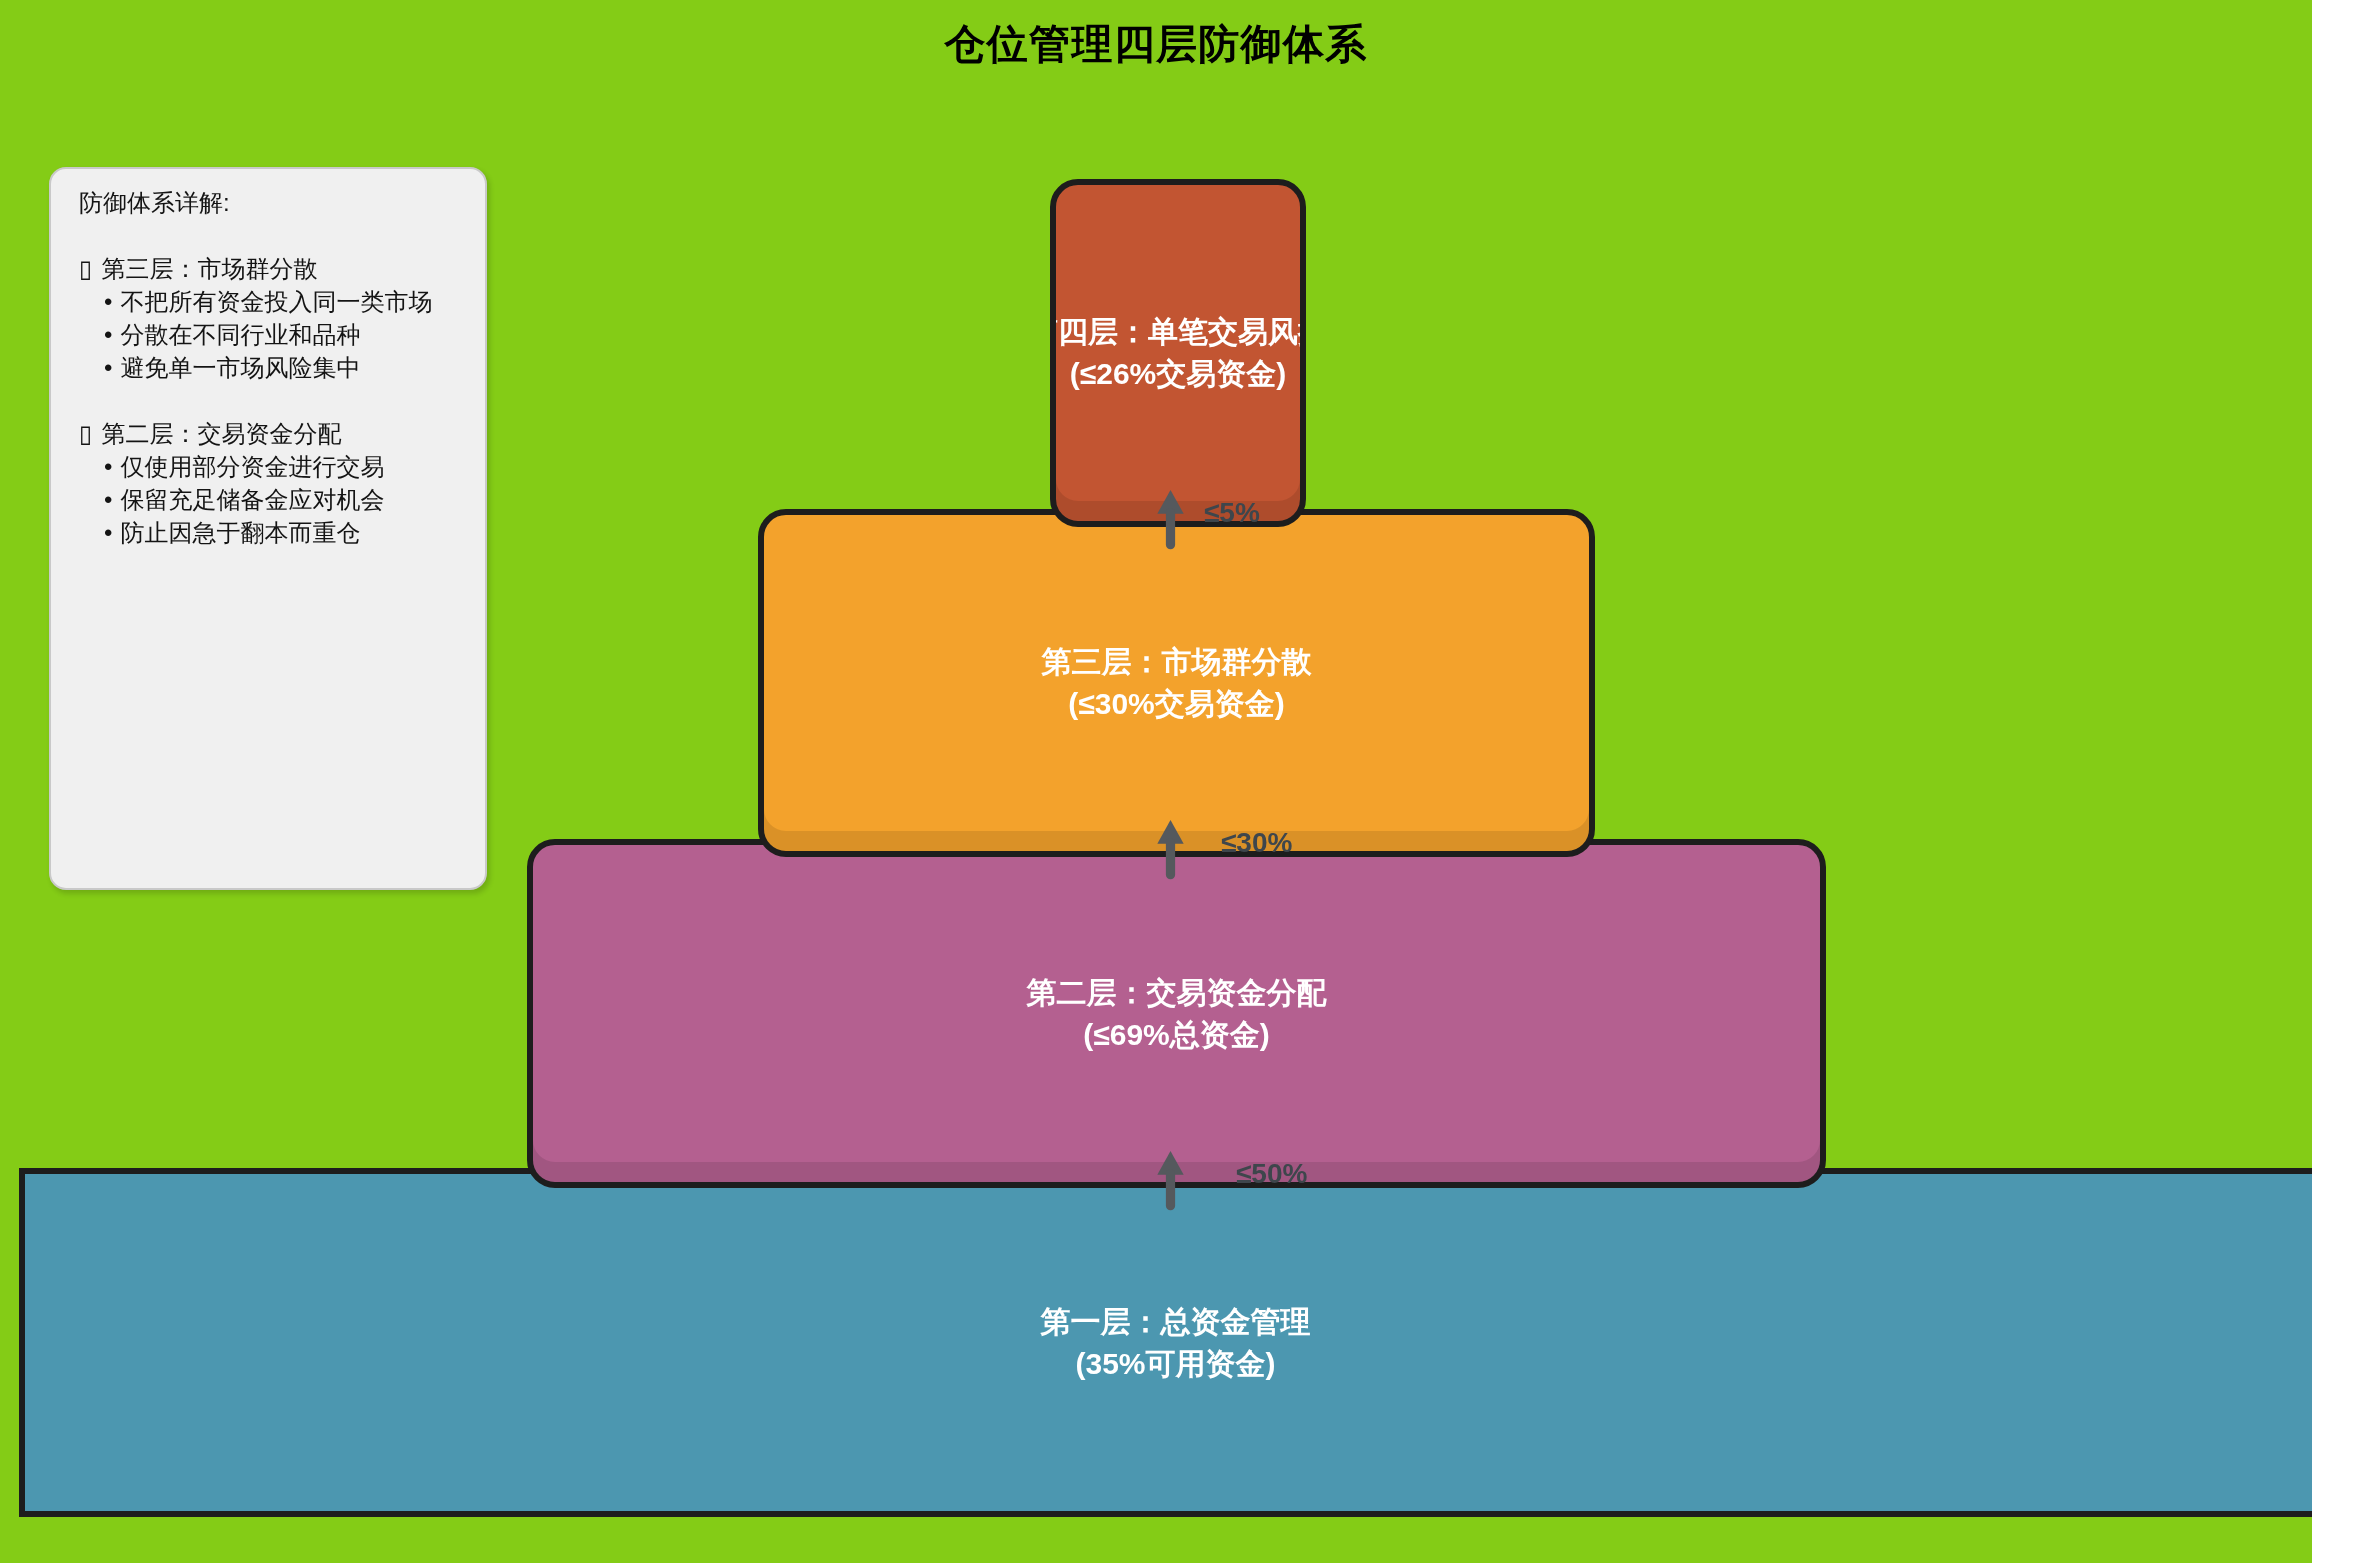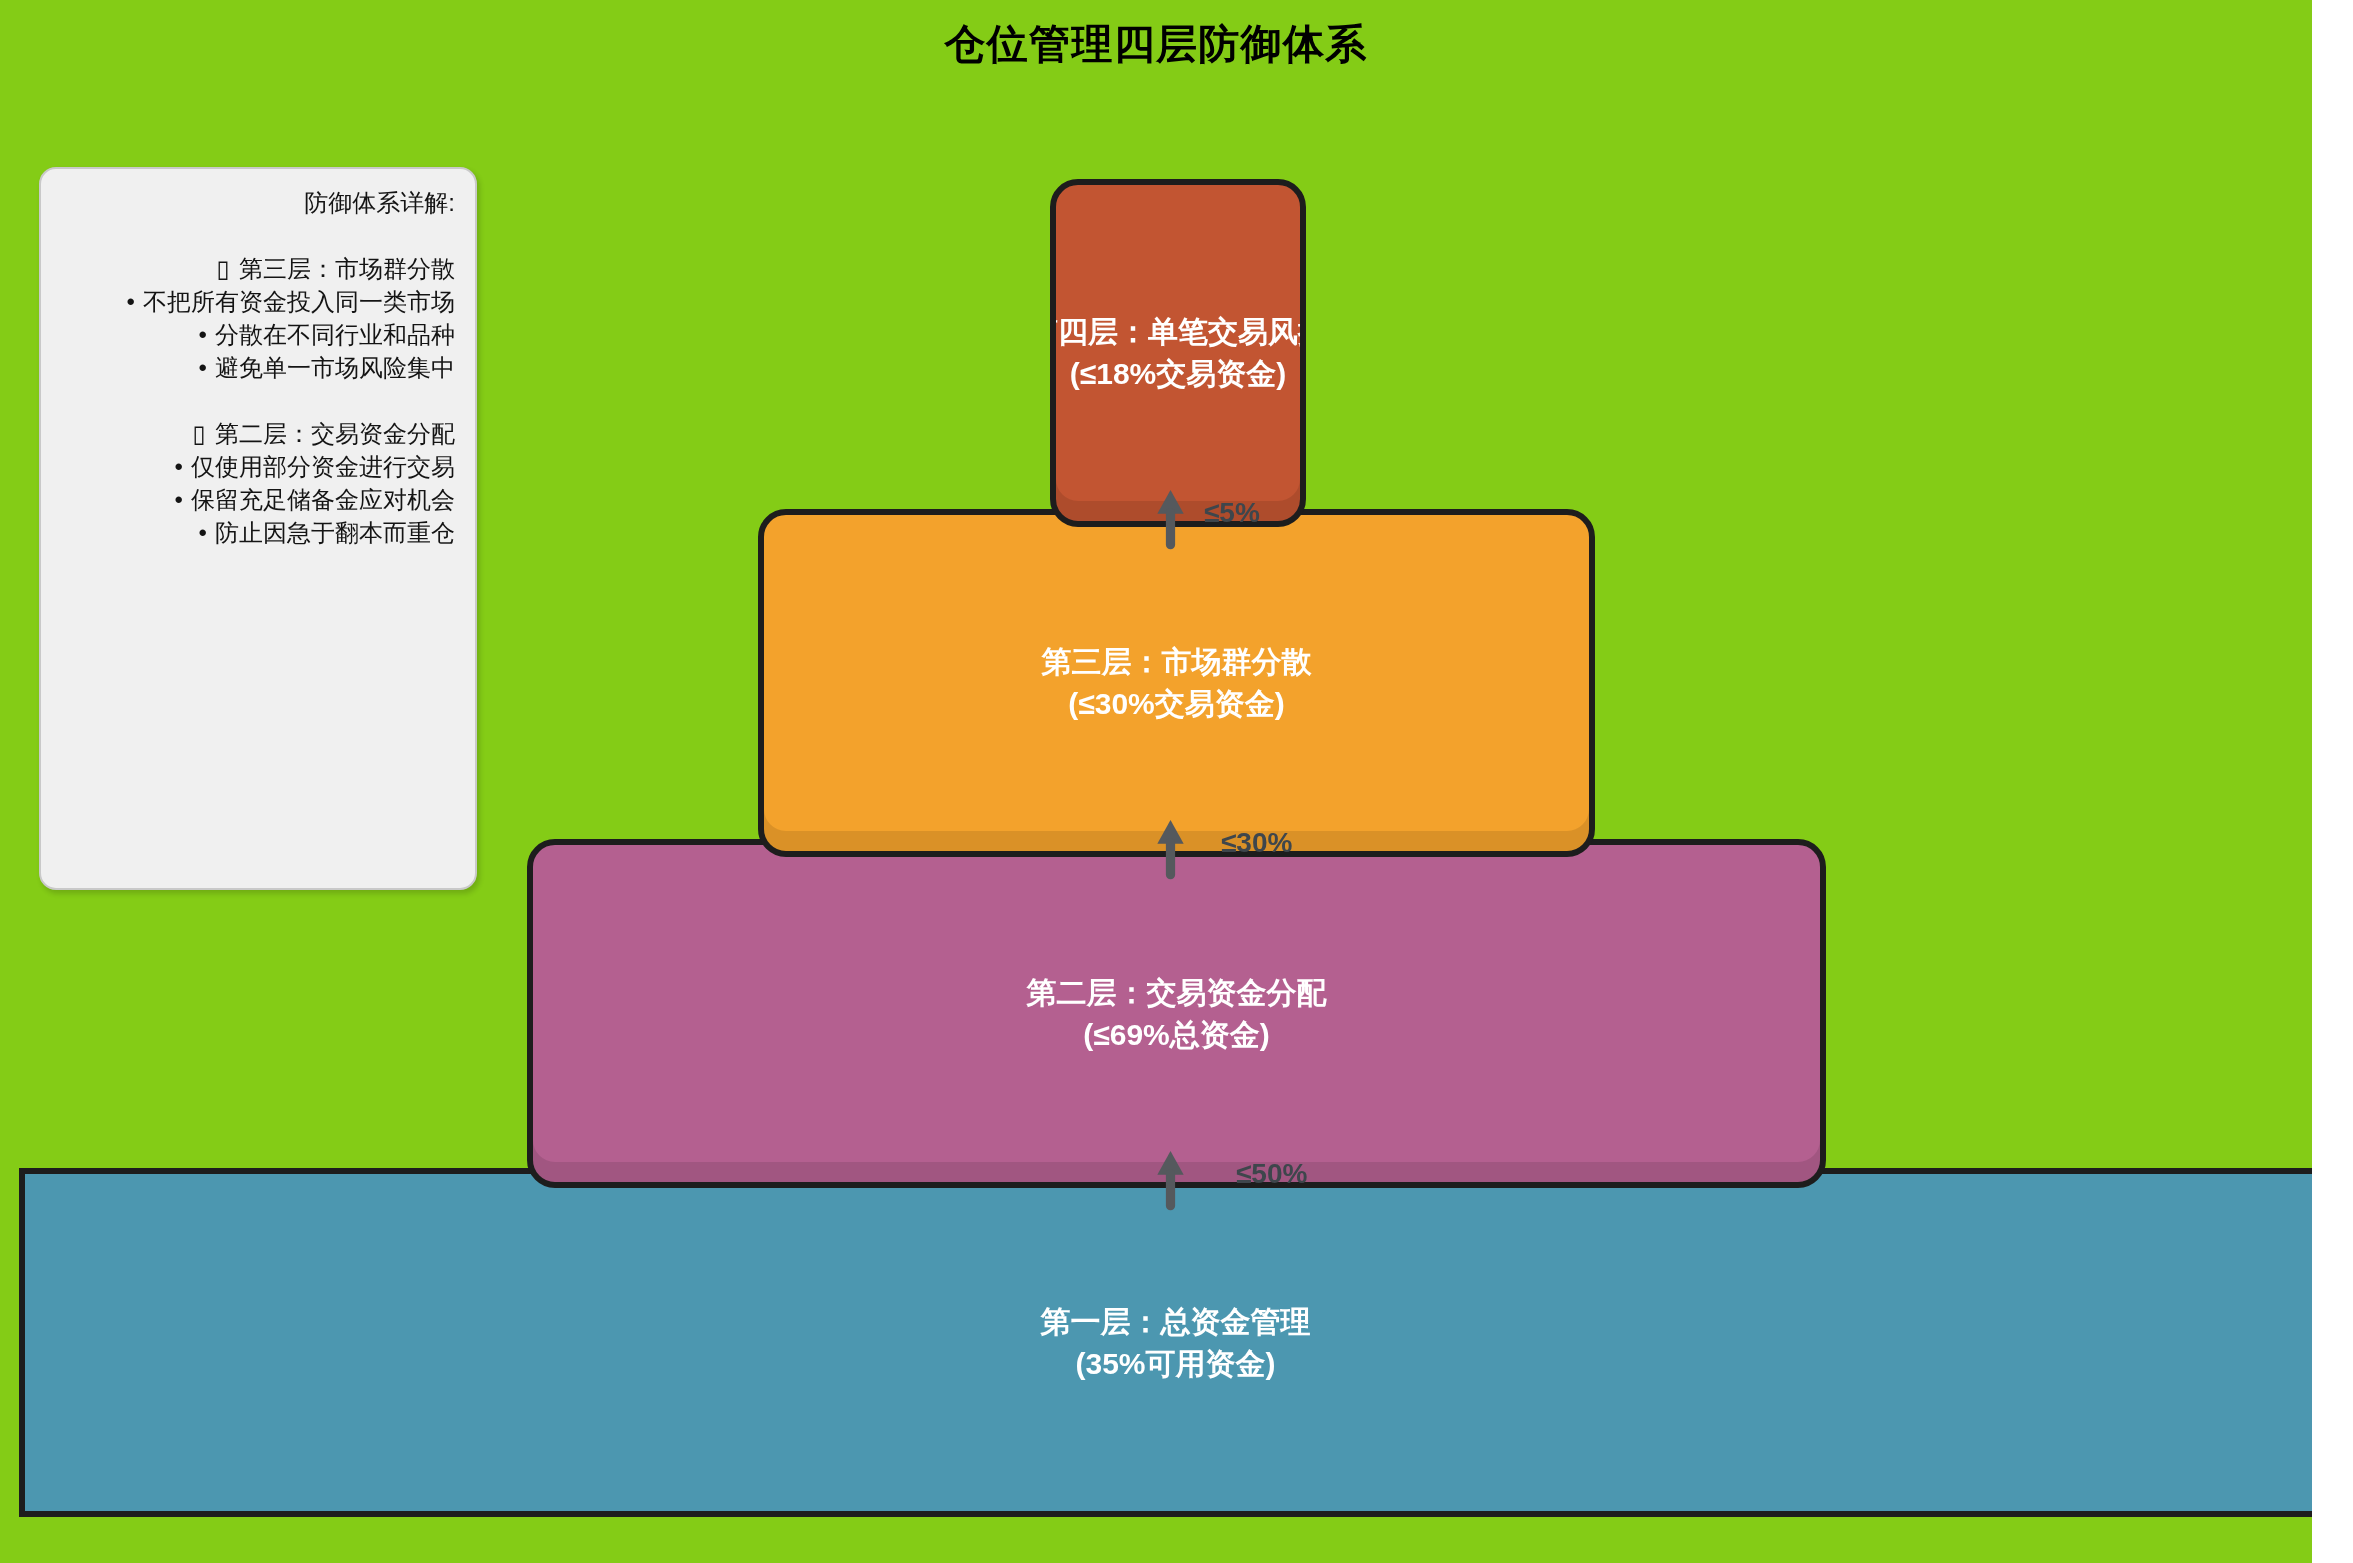--- a/index.html
+++ b/index.html
@@ -22,15 +22,15 @@
 
   
   .legend-panel{
-    position:absolute;left:39px;top:167px;
+    position:absolute;left:49px;top:167px;
     width:438px;height:723px;
     box-sizing:border-box;
     background:#f0f0f0;
     border:2px solid #c9c9c9;
     border-radius:17px;
     box-shadow:2.6px 3.3px 5.3px rgba(0,0,0,0.15);
-    padding:17px 20px;
-    font-size:24px;line-height:33px;color:#141414;text-align:right;
+    padding:17px 28px;
+    font-size:24px;line-height:33px;color:#141414;
   }
   .legend-heading{margin-bottom:33px;}
   .legend-section{margin-bottom:33px;}

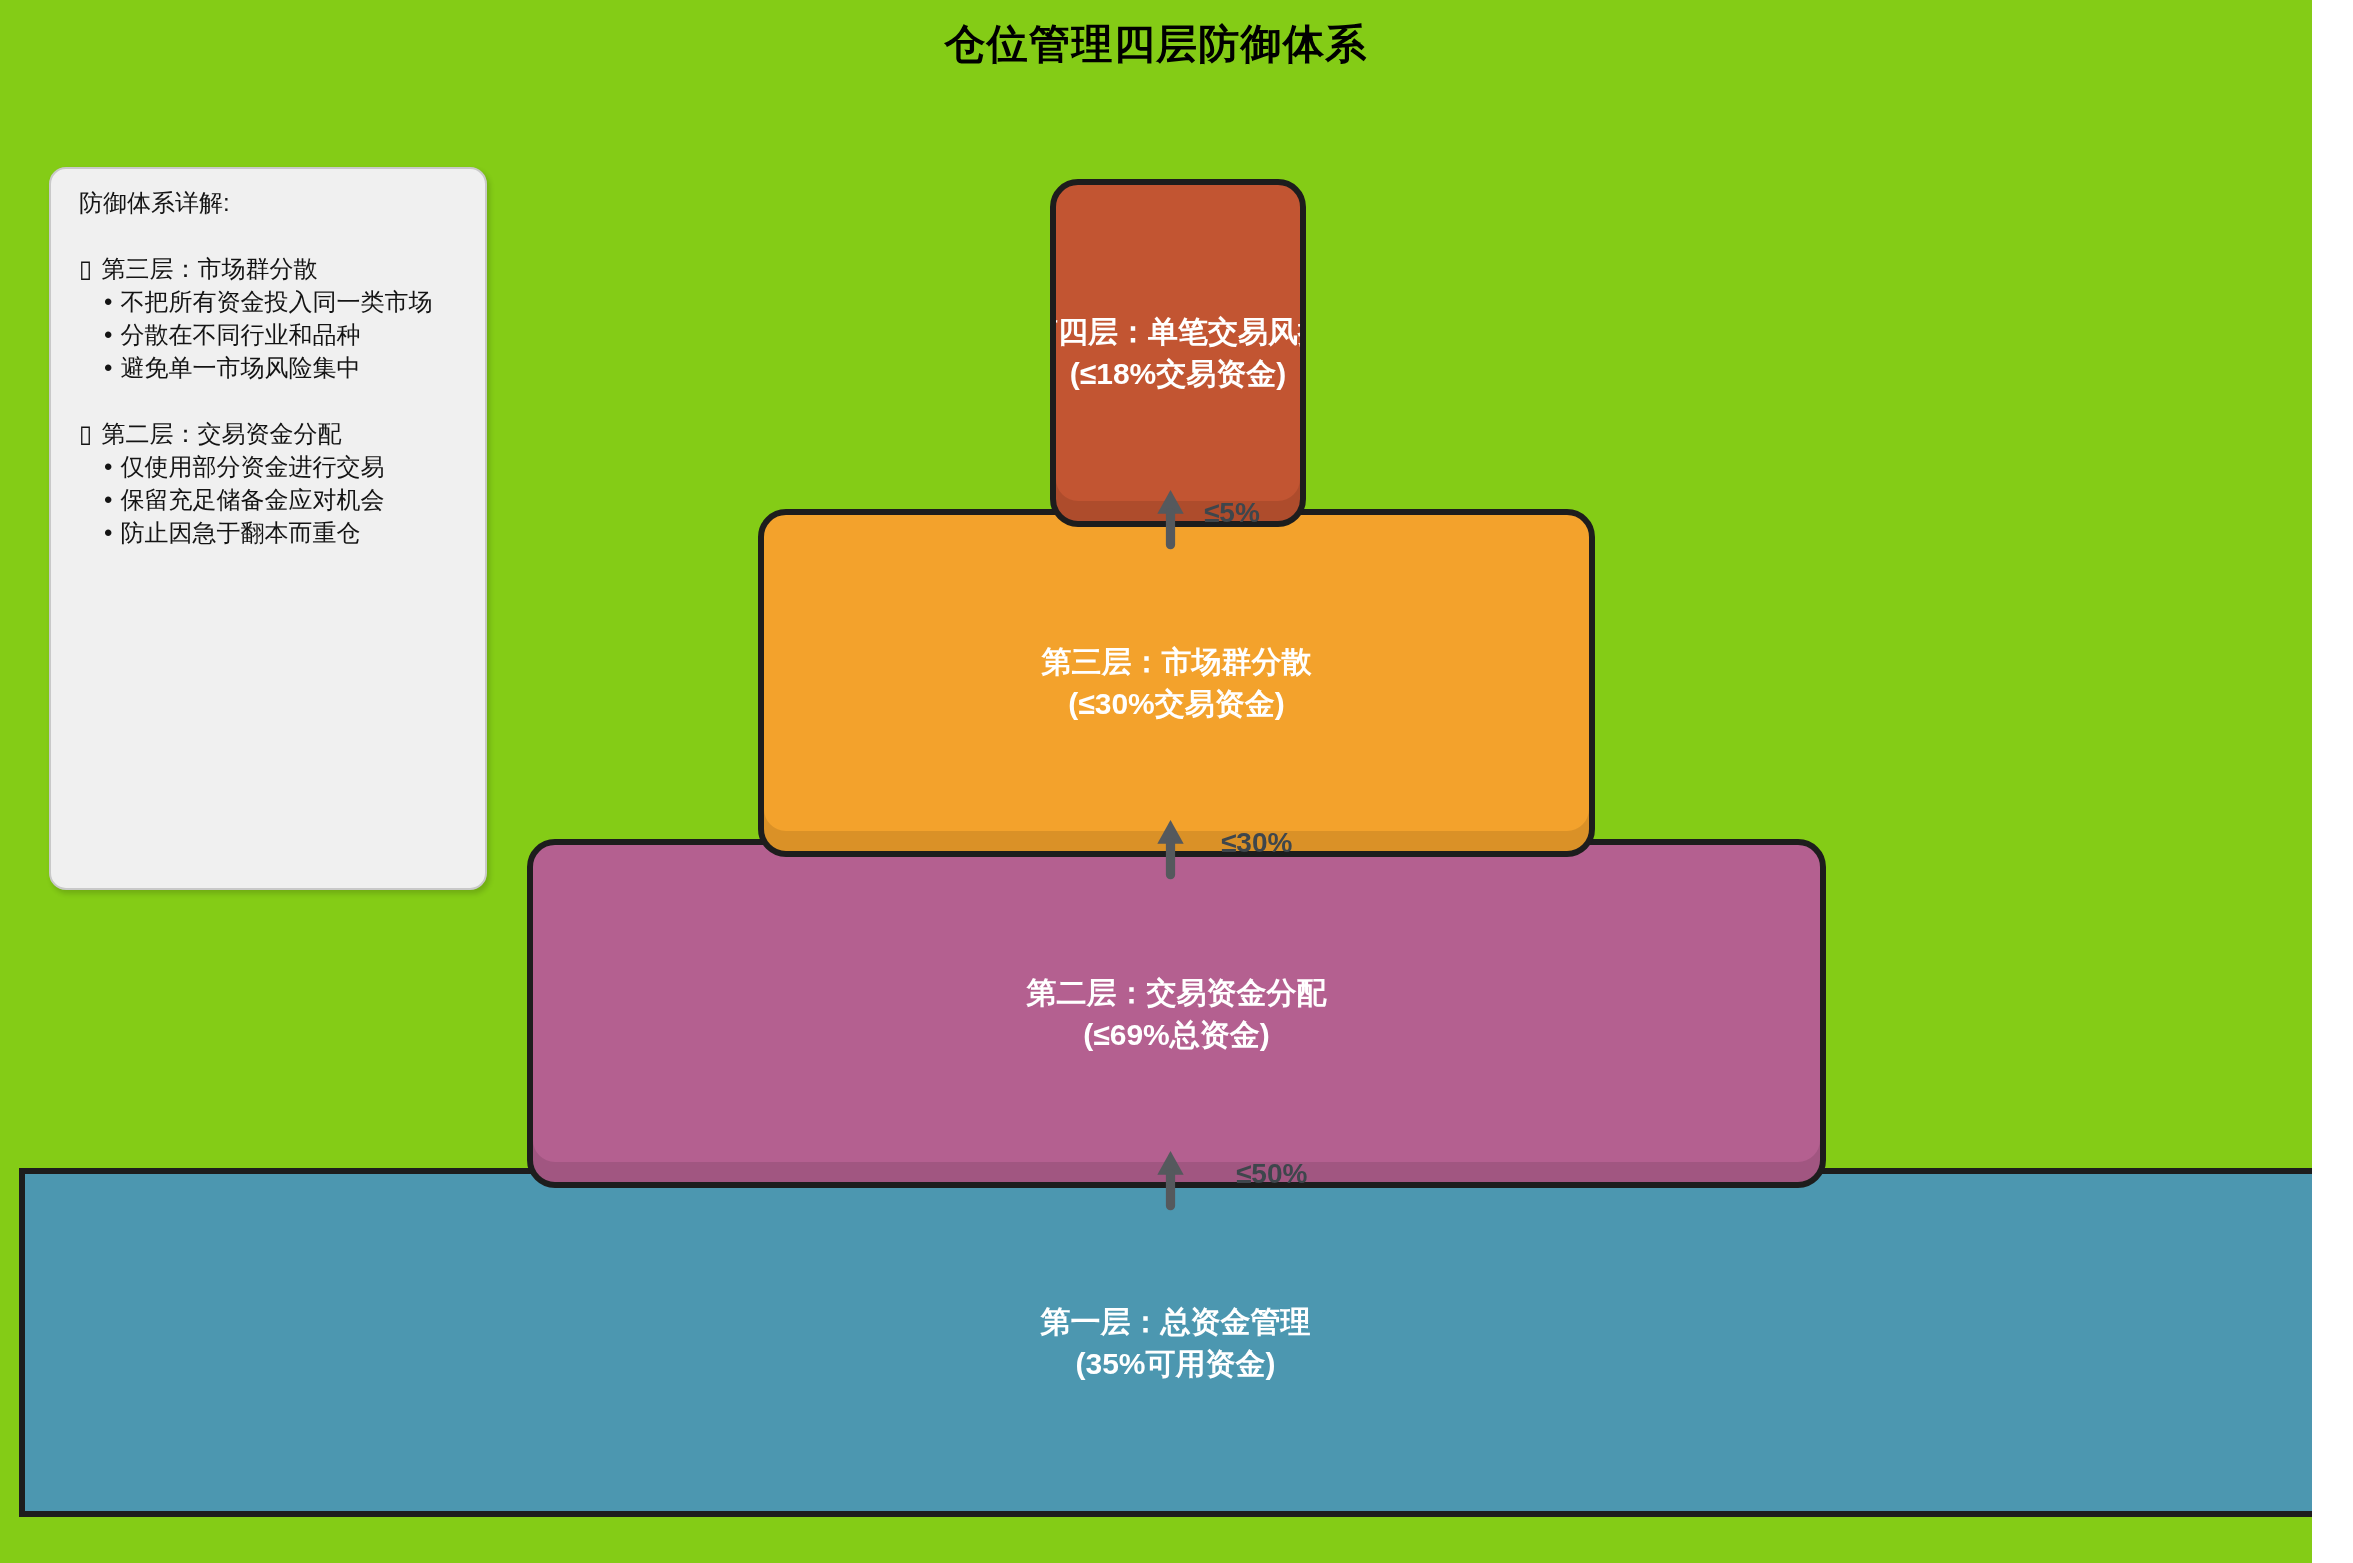--- a/index.html
+++ b/index.html
@@ -126,7 +126,7 @@
   <div class="layer layer-4" style="background-color: rgb(194, 85, 50);">
     <div class="layer-text">
       <div>第四层：单笔交易风控</div>
-      <div>(≤18%交易资金)</div>
+      <div>(≤26%交易资金)</div>
     </div>
   </div>
 

